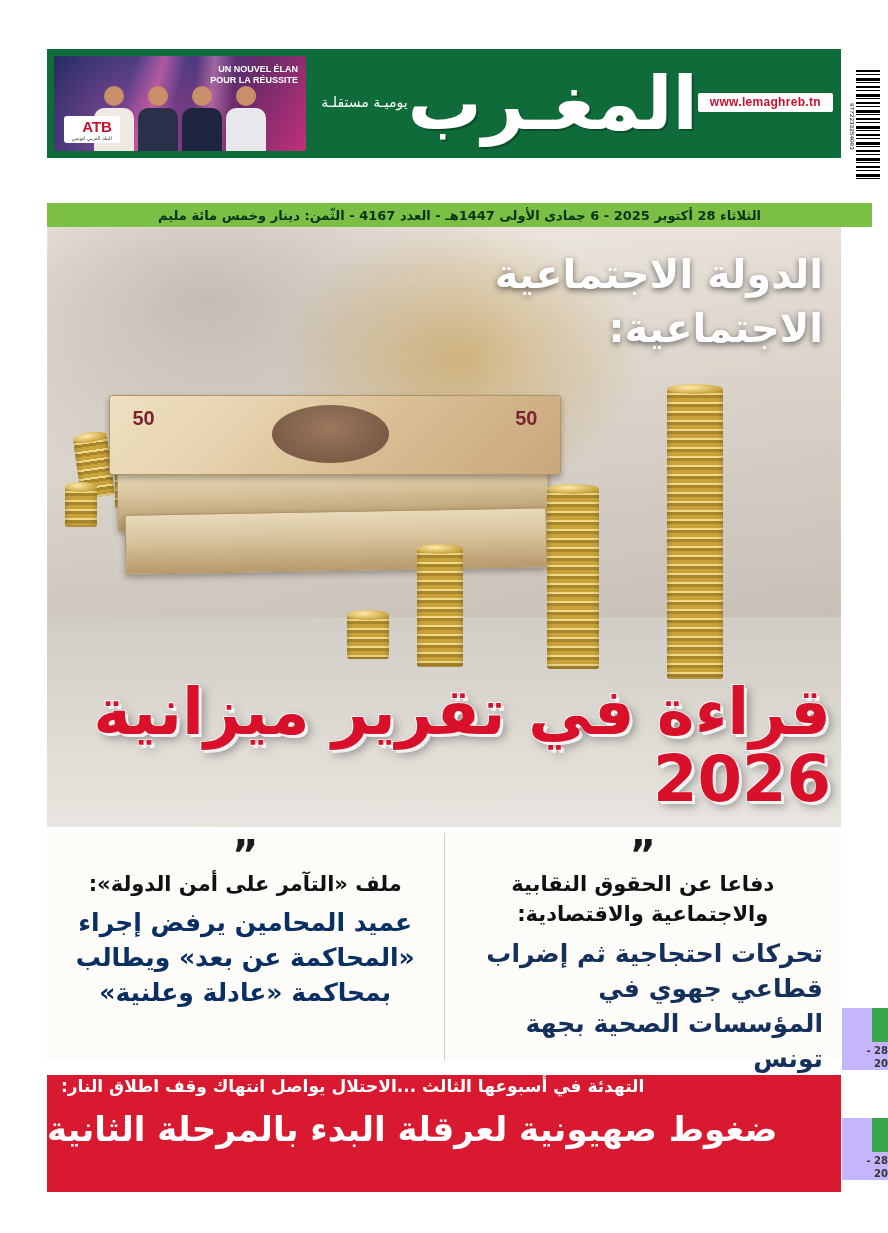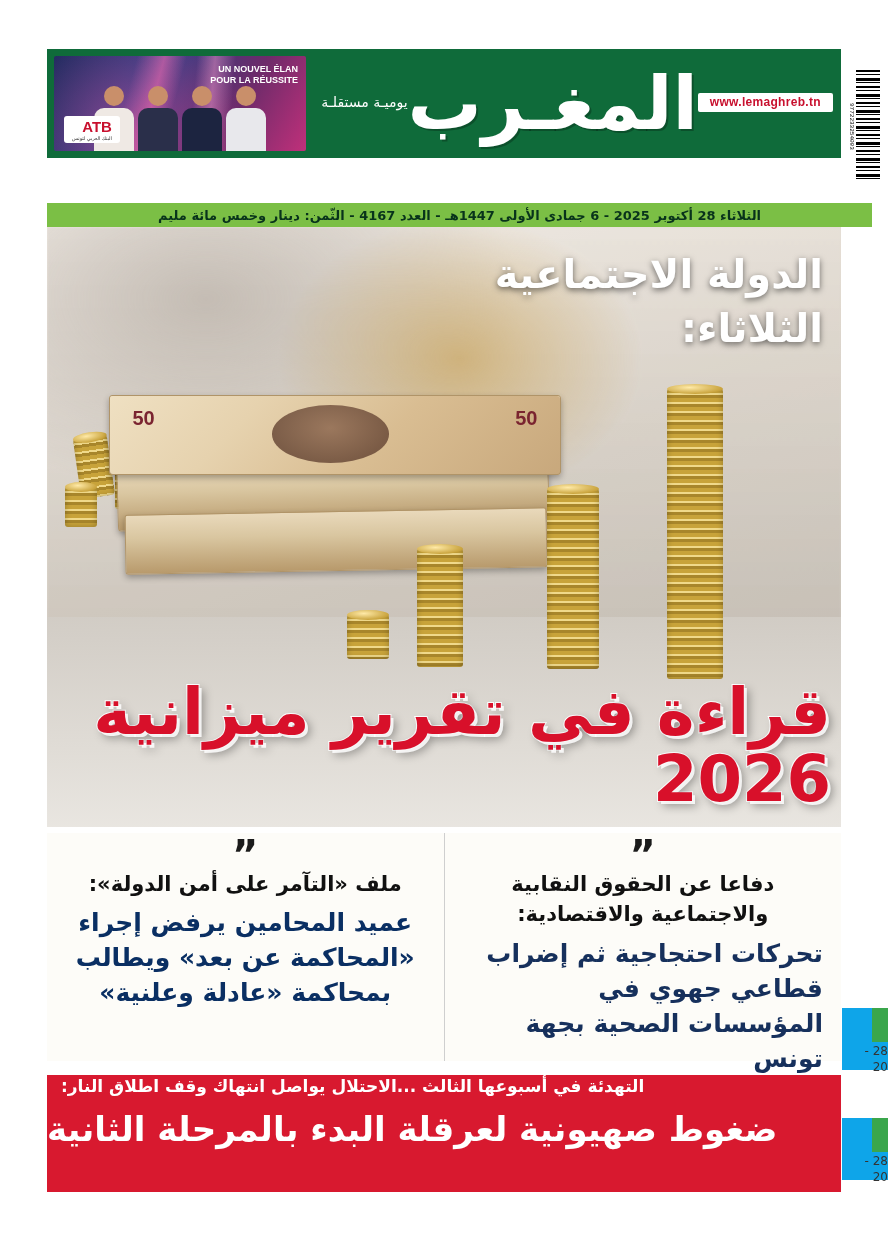--- a/index.html
+++ b/index.html
@@ -466,7 +466,7 @@
 
     <div class="hero-kicker">
       <div>الدولة الاجتماعية</div>
-      <div>الثلاثاء:</div>
+      <div>الاجتماعية:</div>
     </div>
 
     <div class="hero-title">قراءة في تقرير ميزانية 2026</div>

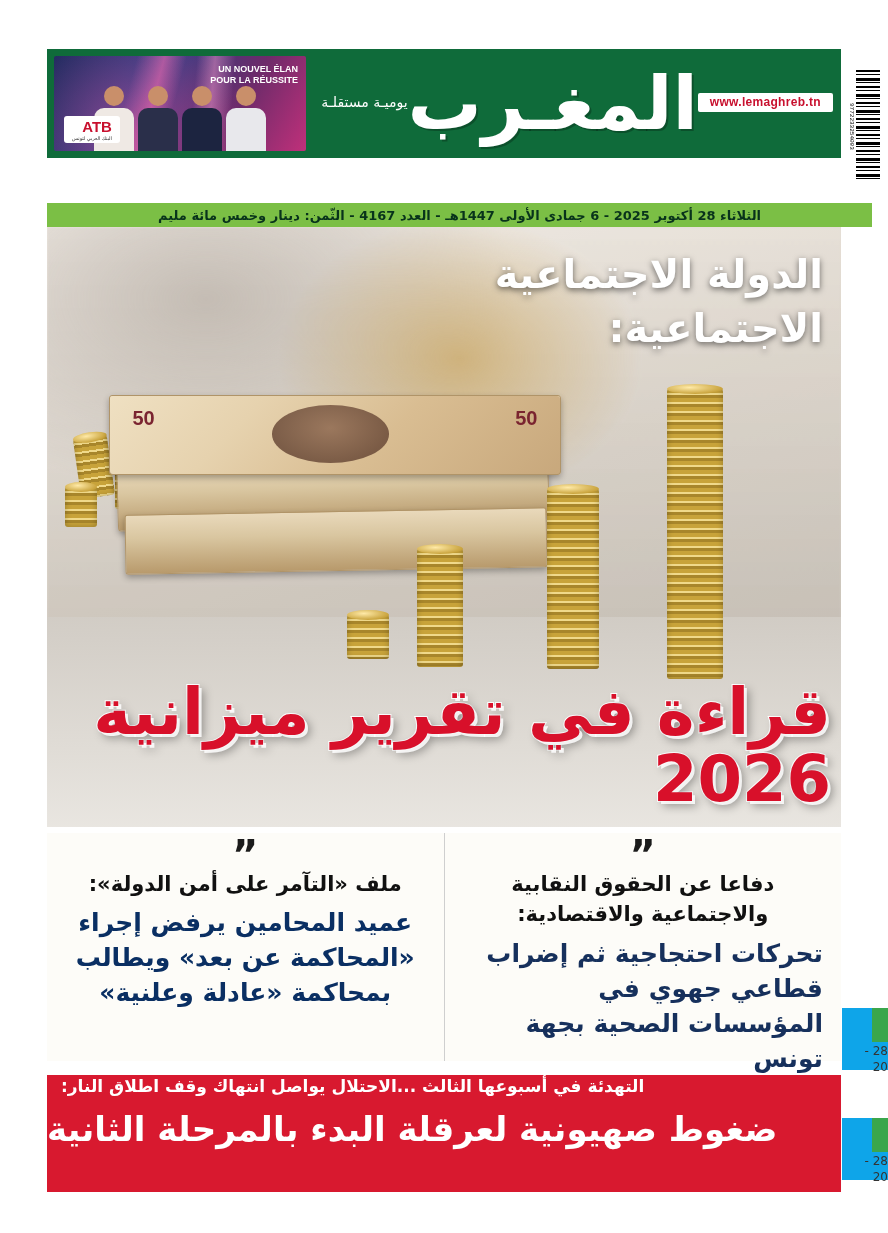--- a/index.html
+++ b/index.html
@@ -373,11 +373,12 @@
     position: absolute;
     right: 0;
     width: 46px;
-    background: #0ea5e9;
+    background: #c4b5fd;
     text-align: right;
-    font-size: 12px;
+    font-size: 10px;
     color: #333;
     line-height: 1.3;
+    font-weight: bold;
   }
   .stub .bar {
     width: 16px;

